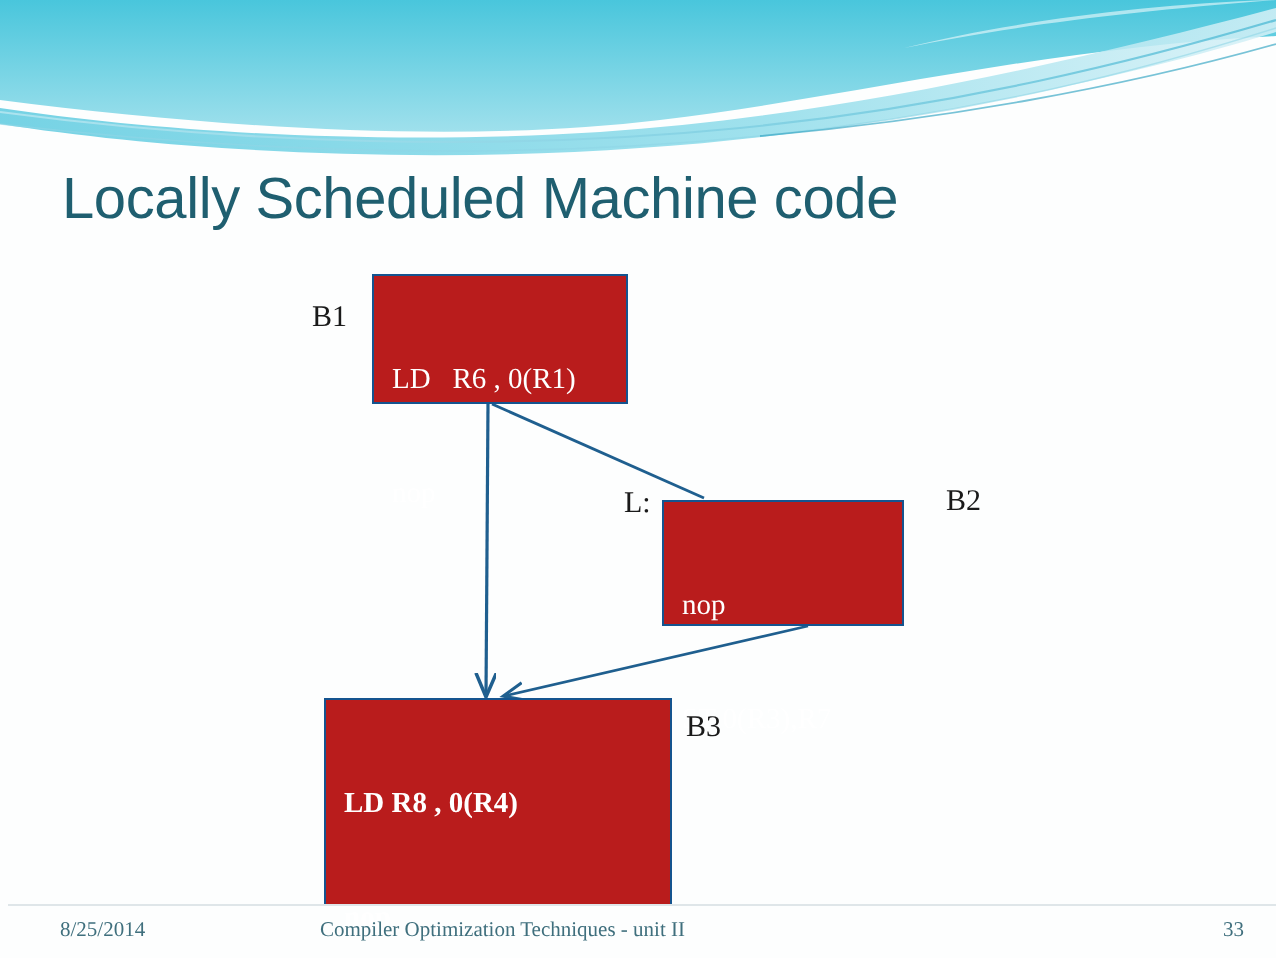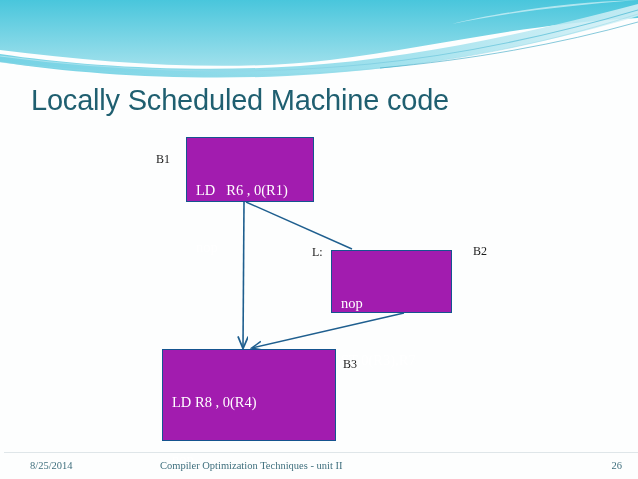--- a/index.html
+++ b/index.html
@@ -80,7 +80,7 @@
   .block-label {
     position: absolute;
     font-family: "Liberation Serif", serif;
-    font-size: 12px;
+    font-size: 15px;
     line-height: 17px;
     color: #1a1a1a;
     white-space: nowrap;

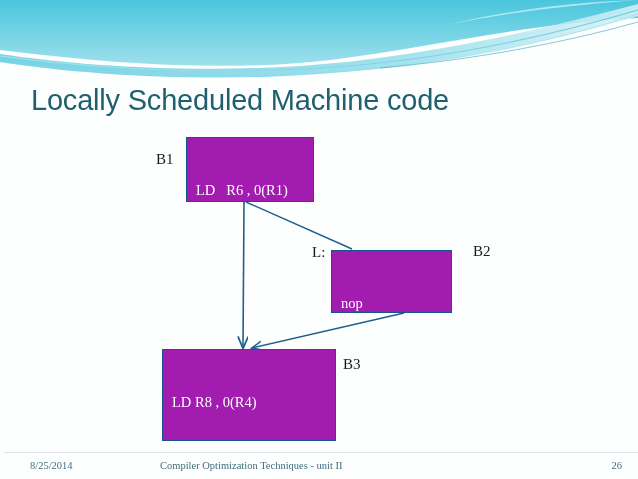--- a/index.html
+++ b/index.html
@@ -60,7 +60,7 @@
   
   .code-block {
     position: absolute;
-    background: #a21caf;
+    background: #b91c1c;
     border: 1.5px solid #15548f;
     box-sizing: border-box;
     color: #ffffff;

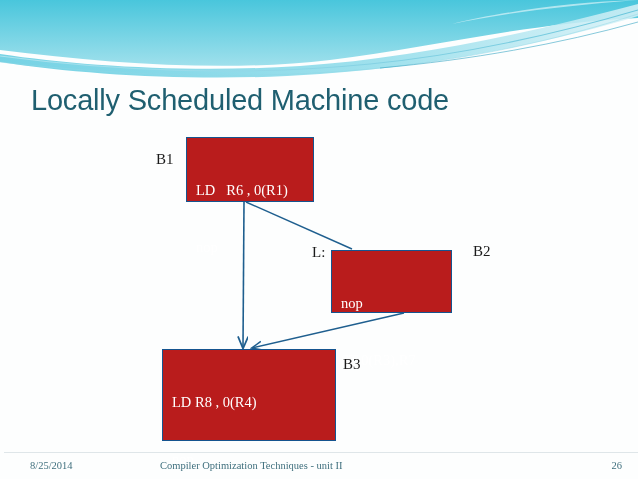--- a/index.html
+++ b/index.html
@@ -74,7 +74,7 @@
 
   #block-b1 { left: 186px; top: 137px; width: 128px; height: 65px; }
   #block-b2 { left: 331px; top: 250px; width: 121px; height: 63px; }
-  #block-b3 { left: 162px; top: 349px; width: 174px; height: 92px; }
+  #block-b3 { left: 162px; top: 349px; width: 174px; height: 104px; font-weight: bold; }
 
   
   .block-label {

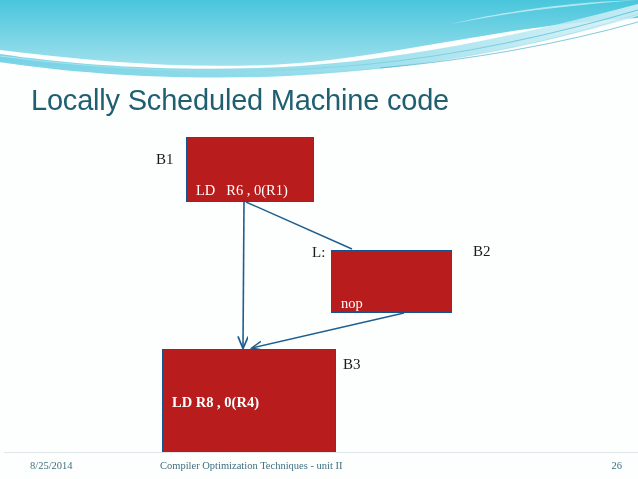--- a/index.html
+++ b/index.html
@@ -186,7 +186,7 @@
   <div id="footer">
     <div class="footer-text" id="footer-date">8/25/2014</div>
     <div class="footer-text" id="footer-title">Compiler Optimization Techniques - unit II</div>
-    <div class="footer-text" id="footer-page">26</div>
+    <div class="footer-text" id="footer-page">33</div>
   </div>
 
 </div>

